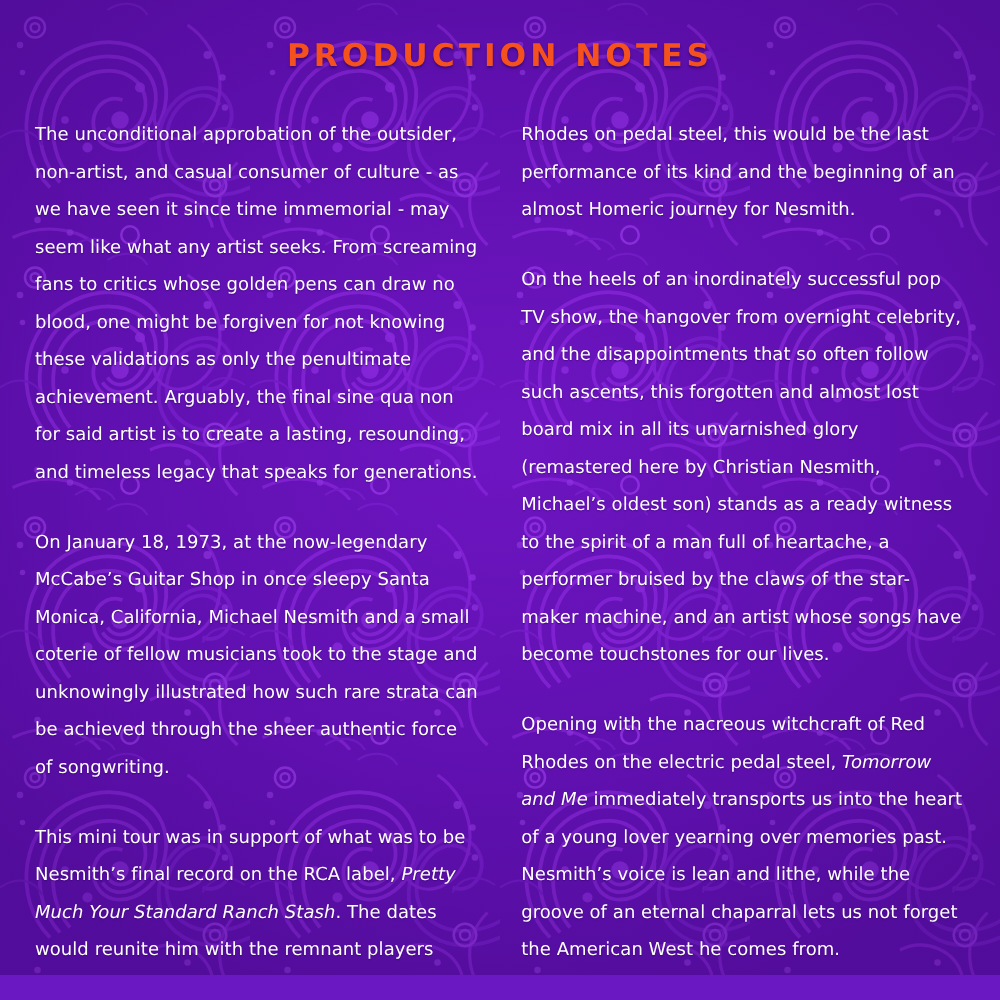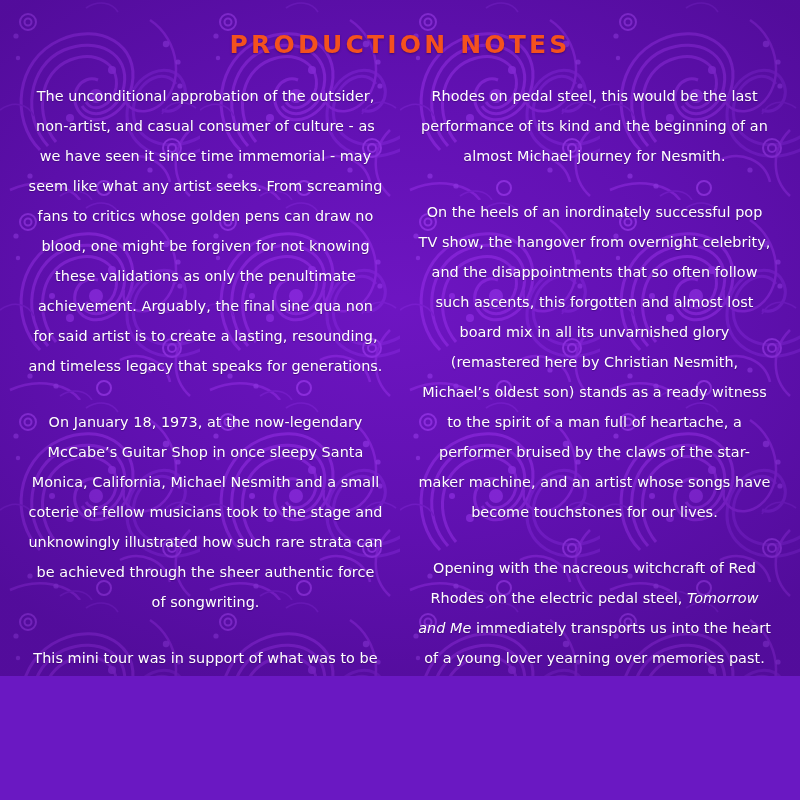--- a/index.html
+++ b/index.html
@@ -18,7 +18,7 @@
   #page {
     position: relative;
     width: 800px;
-    height: 676px;
+    height: 780px;
     background-color: #000000;
     overflow: hidden;
   }

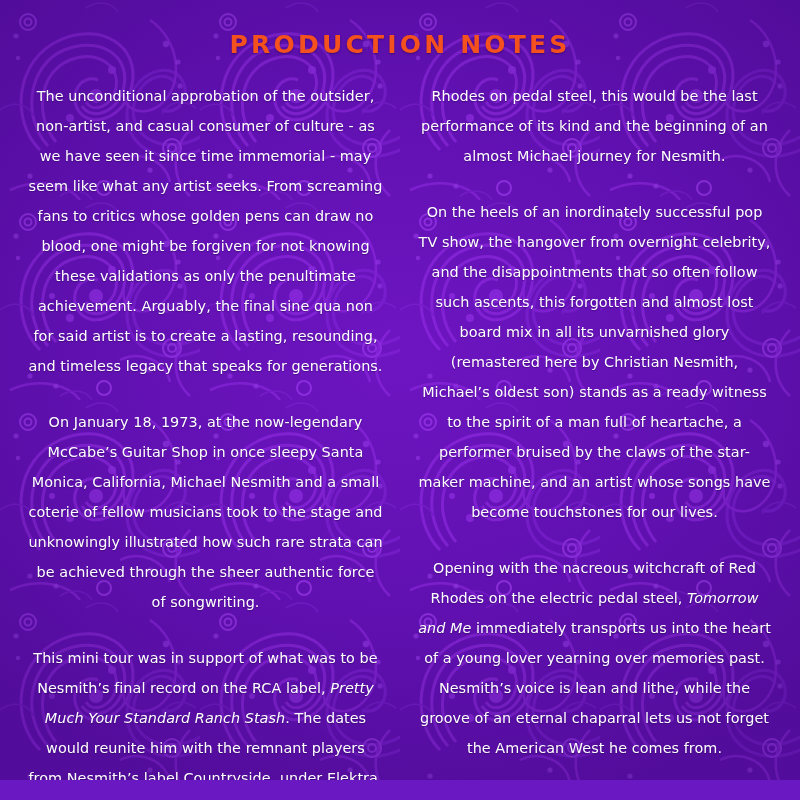--- a/index.html
+++ b/index.html
@@ -75,10 +75,9 @@
     font-family: "DejaVu Sans", sans-serif;
     font-size: 14.4px;
     line-height: 30px;
-    margin: 0 0 26px 0;
+    margin: 12px 0 26px 0;
     text-shadow: 0 1px 1px rgba(45,0,90,0.5);
     letter-spacing: 0.05px;
-    text-align: center;
   }
   .para:last-child { margin-bottom: 0; }
   .para i, .para em {

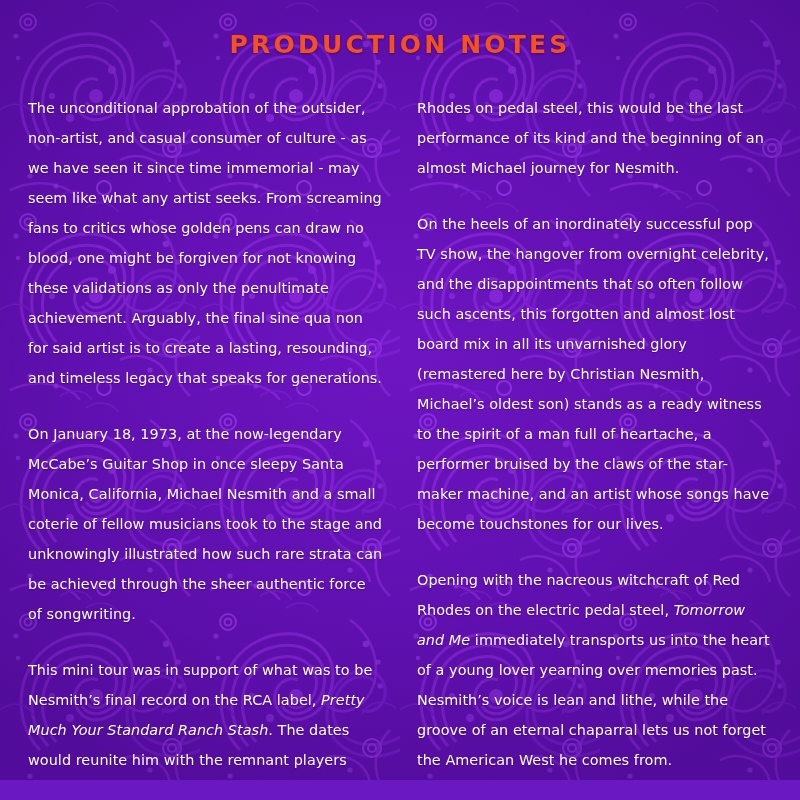--- a/index.html
+++ b/index.html
@@ -162,7 +162,7 @@
       </div>
 
       <div class="column">
-        <p class="para">Rhodes on pedal steel, this would be the last performance of its kind and the beginning of an almost Michael journey for Nesmith.</p>
+        <p class="para">Rhodes on pedal steel, this would be the last performance of its kind and the beginning of an almost Homeric journey for Nesmith.</p>
         <p class="para">On the heels of an inordinately successful pop TV show, the hangover from overnight celebrity, and the disappointments that so often follow such ascents, this forgotten and almost lost board mix in all its unvarnished glory (remastered here by Christian Nesmith, Michael’s oldest son) stands as a ready witness to  the spirit of a man full of heartache, a performer bruised by the claws of the star- maker machine, and an artist whose songs have become touchstones for our lives.</p>
         <p class="para">Opening with the nacreous witchcraft of Red Rhodes on the electric pedal steel, <i>Tomorrow and Me</i> immediately transports us into the heart of a young lover yearning over memories past. Nesmith’s voice is lean and lithe, while the groove of an eternal chaparral lets us not forget the American West he comes from.</p>
         <p class="para">With its disarming false start, <i>The Upside of Goodbye</i> employs the lyric “uncommon grace” to remind us</p>

